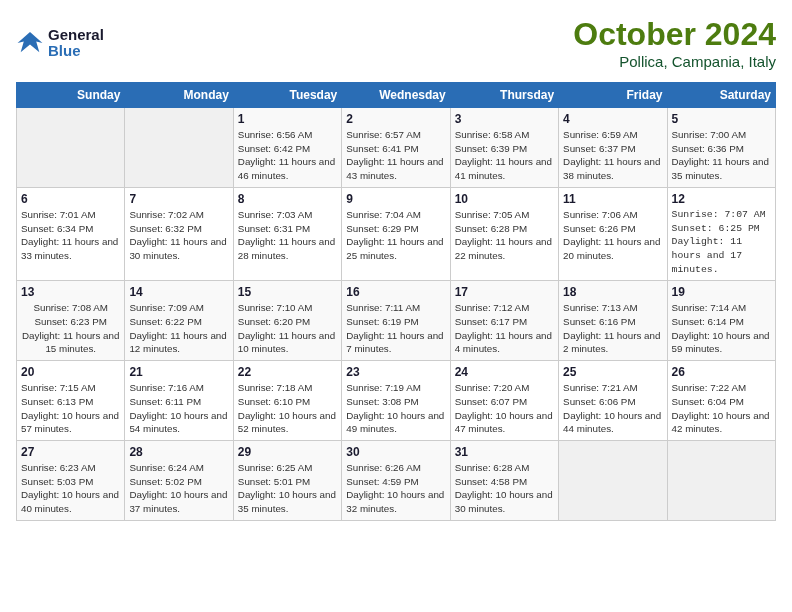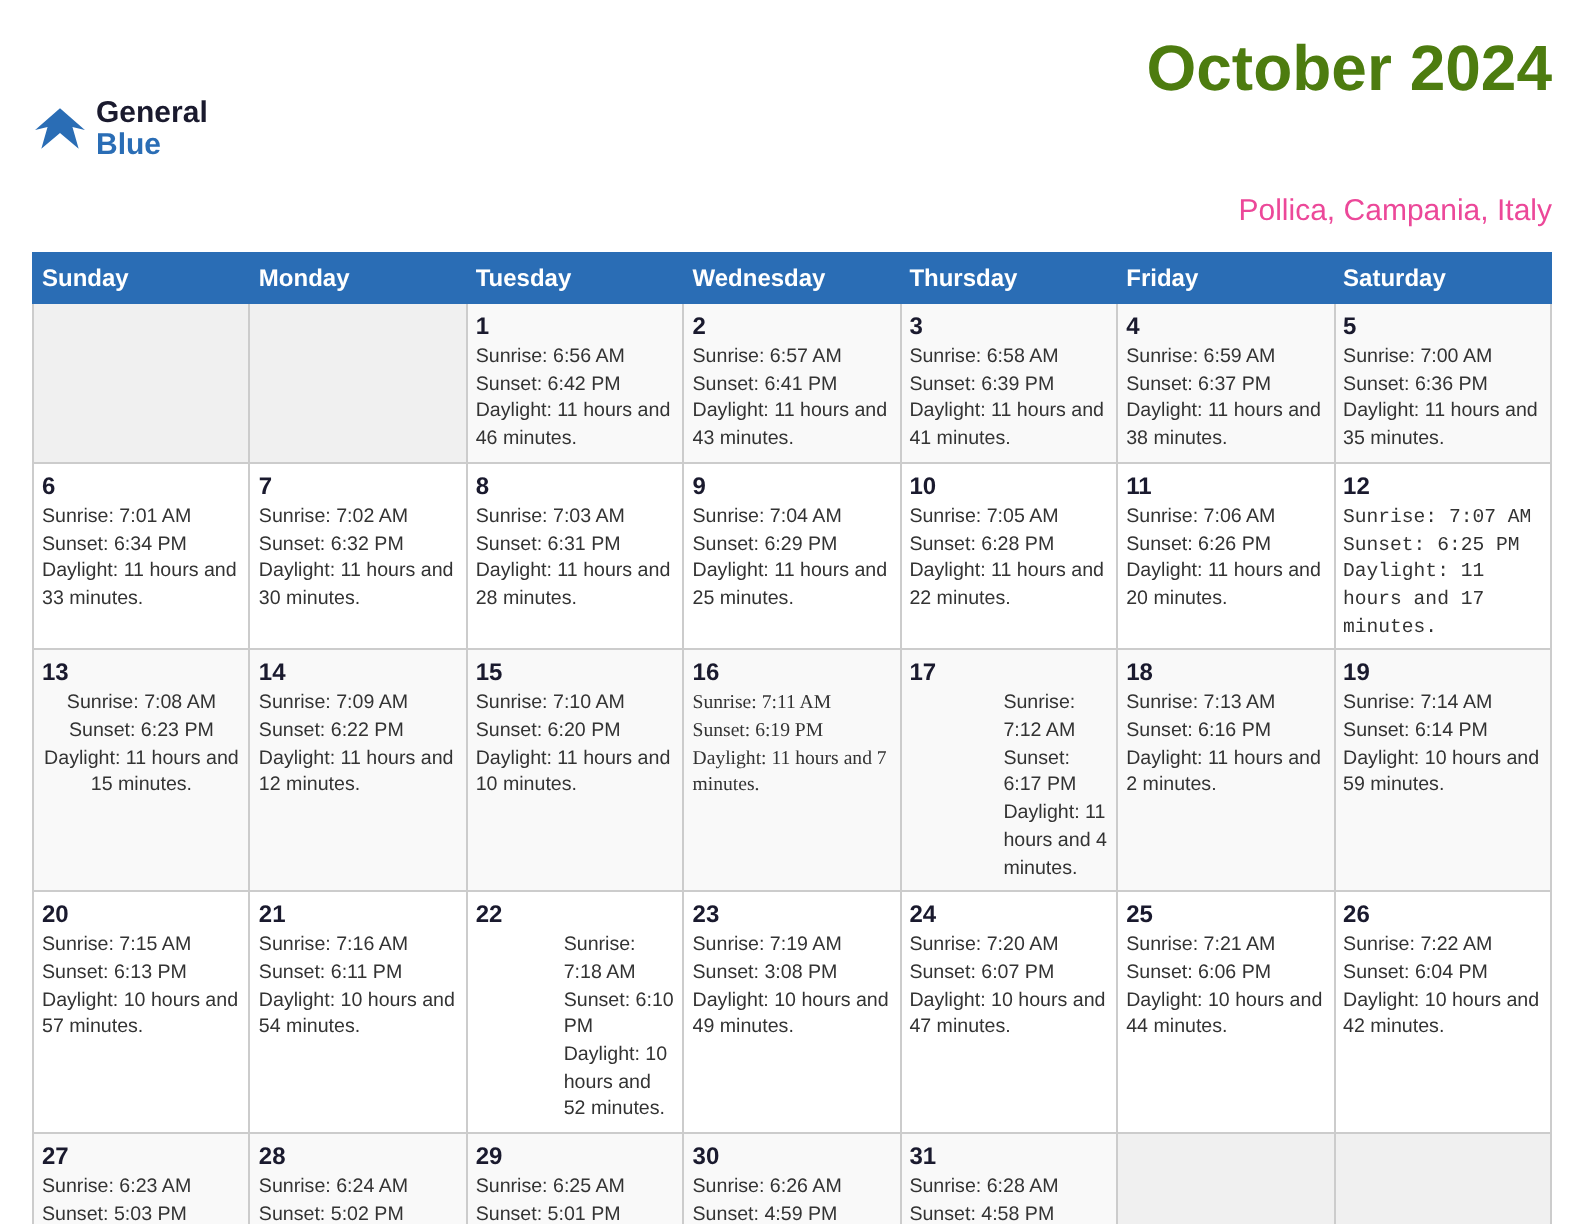--- a/index.html
+++ b/index.html
@@ -45,9 +45,8 @@
     }
     .title-block h2 {
       font-size: 15px;
-      color: #ec4899;
+      color: #14532d;
       font-weight: normal;
-      margin-top: 44px;
     }
     table {
       width: 100%;

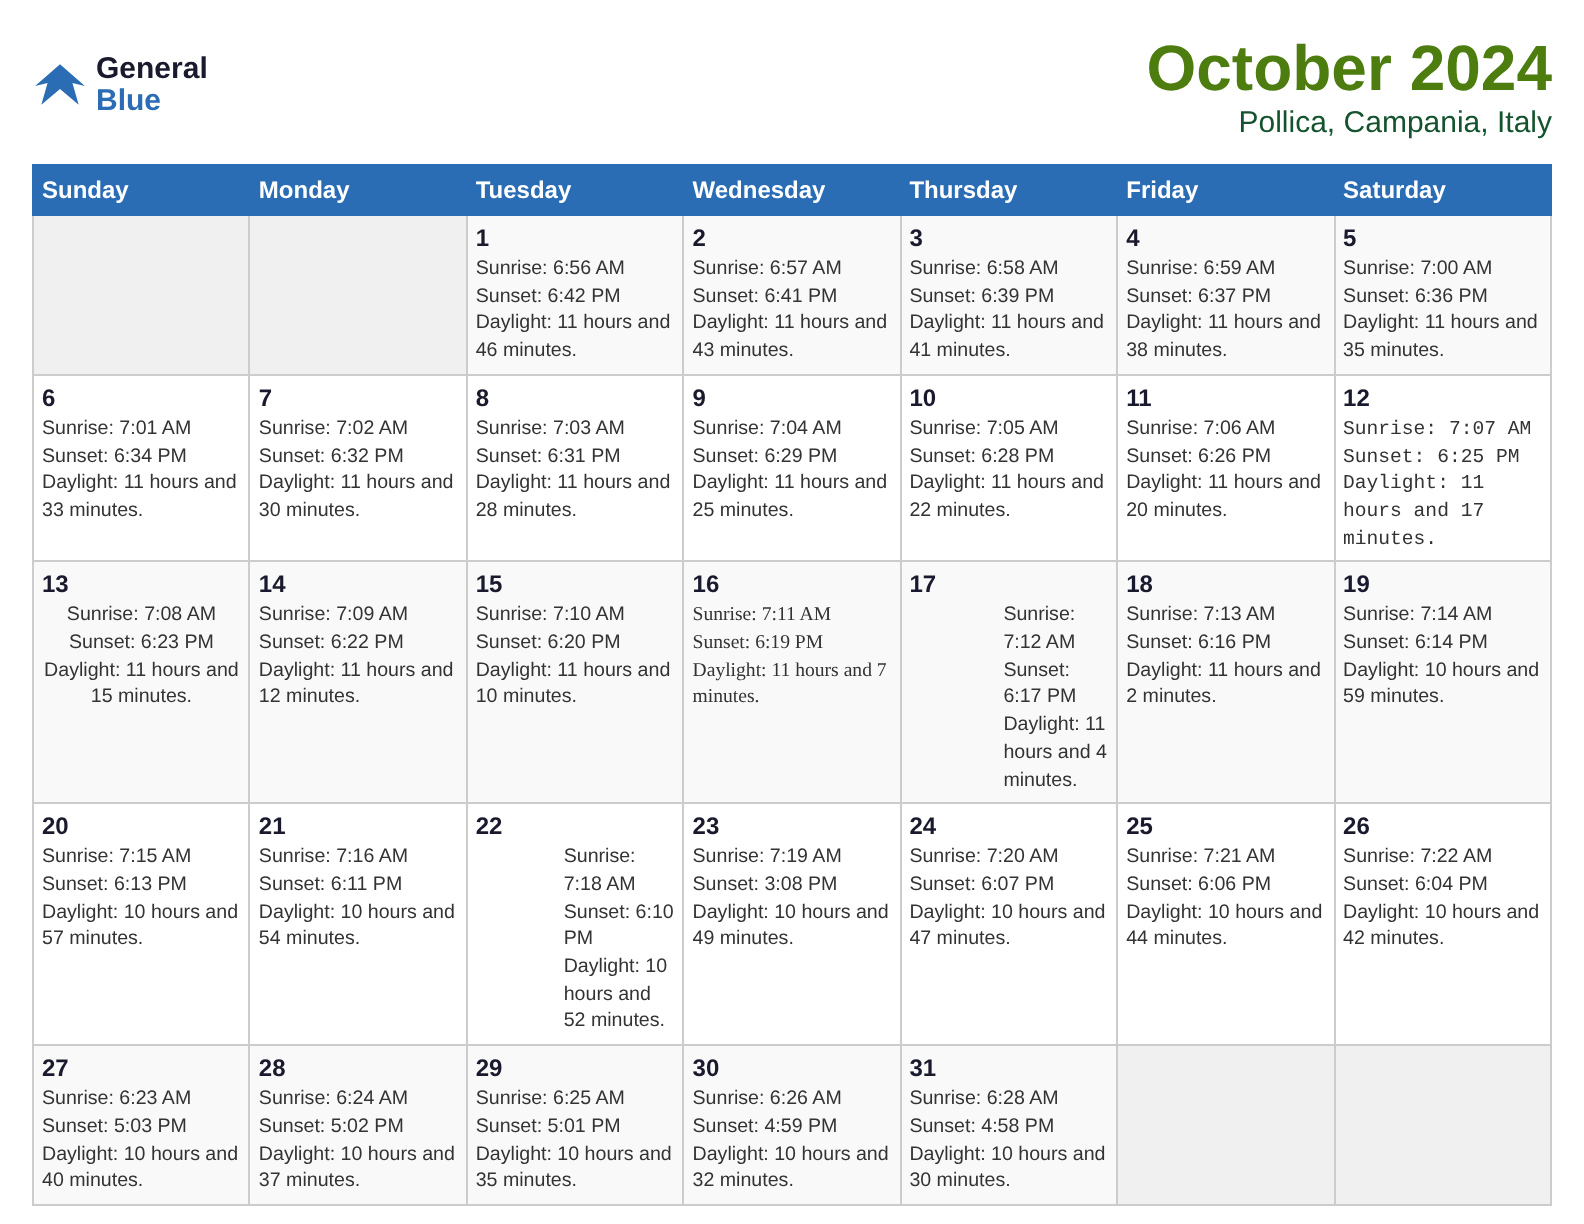--- a/index.html
+++ b/index.html
@@ -57,7 +57,7 @@
       background-color: #2a6db5;
       color: #fff;
       padding: 5px 4px;
-      text-align: left;
+      text-align: right;
       font-size: 12px;
       font-weight: bold;
       border: 1px solid #2a6db5;

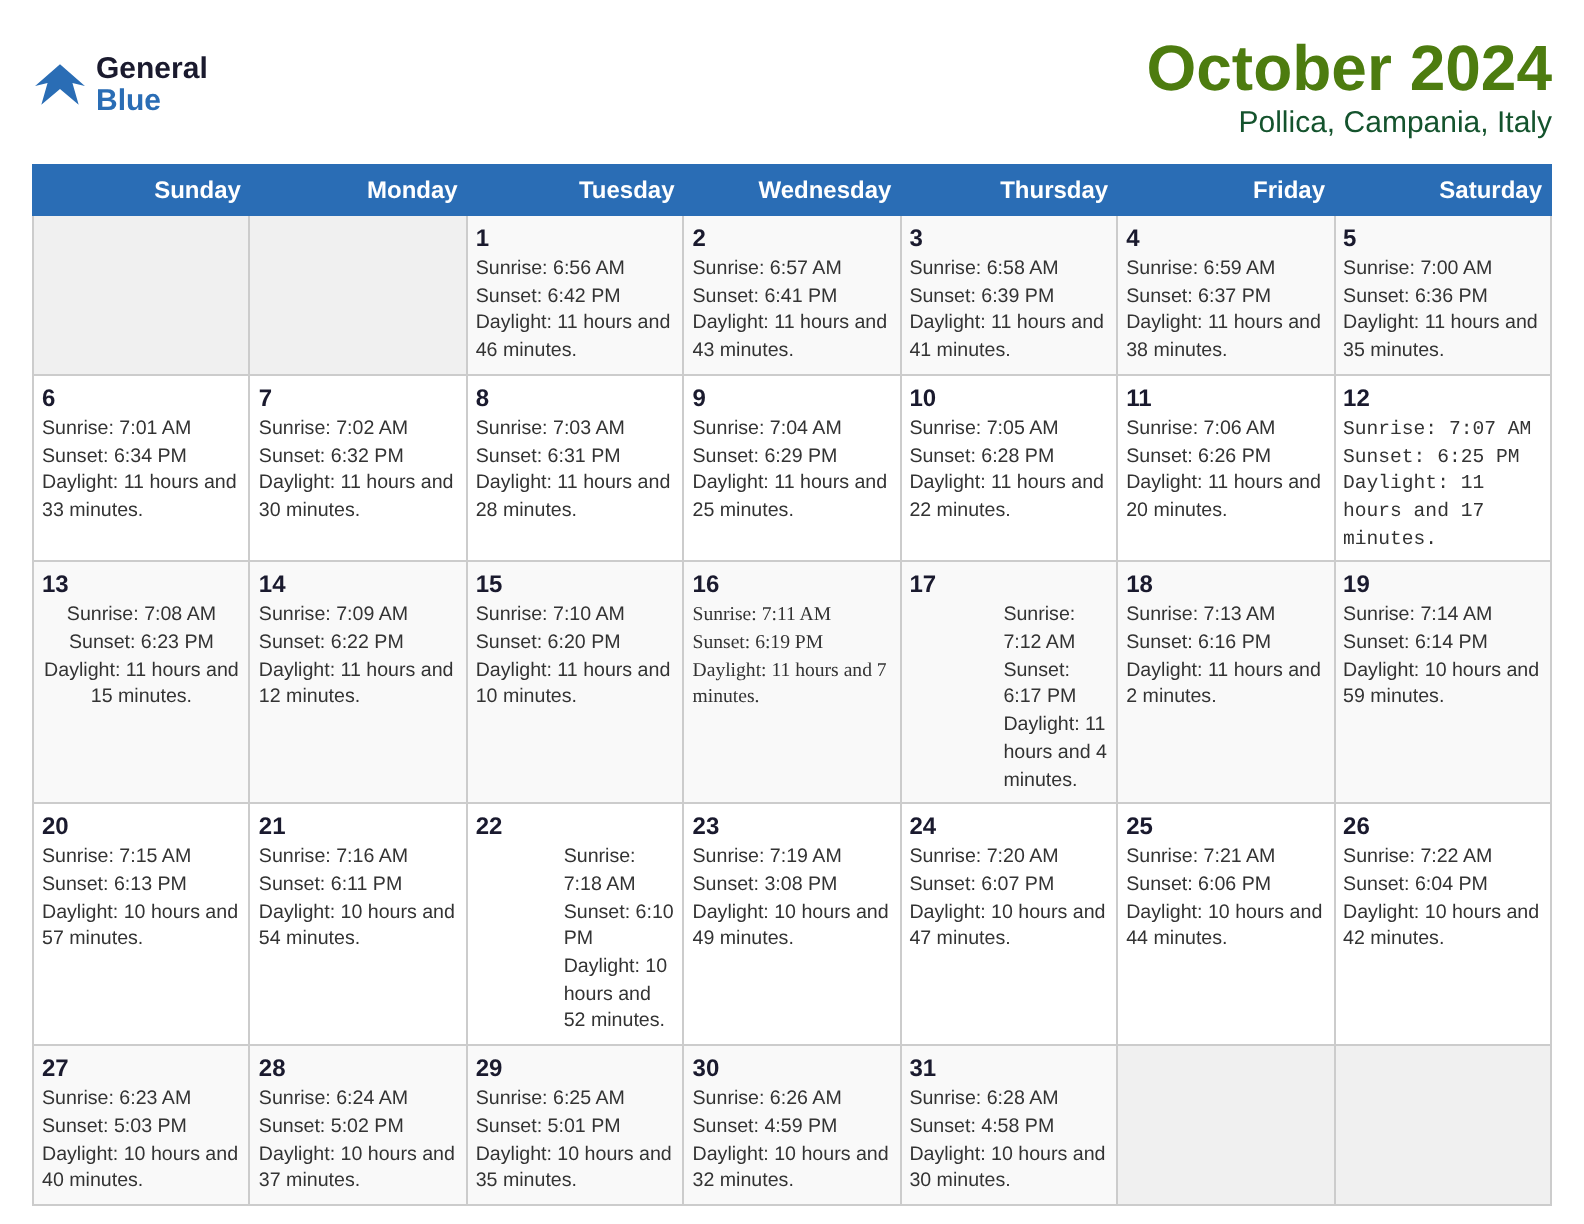--- a/index.html
+++ b/index.html
@@ -223,7 +223,7 @@
         </td>
         <td>
           <span class="day-num">16</span>
-          <div class="day-detail" style="white-space: pre-line; font-family: Liberation Serif, serif;">Sunrise: 7:11 AM
+          <div class="day-detail" style="white-space: pre-line;">Sunrise: 7:11 AM
 Sunset: 6:19 PM
 Daylight: 11 hours and 7 minutes.</div>
         </td>

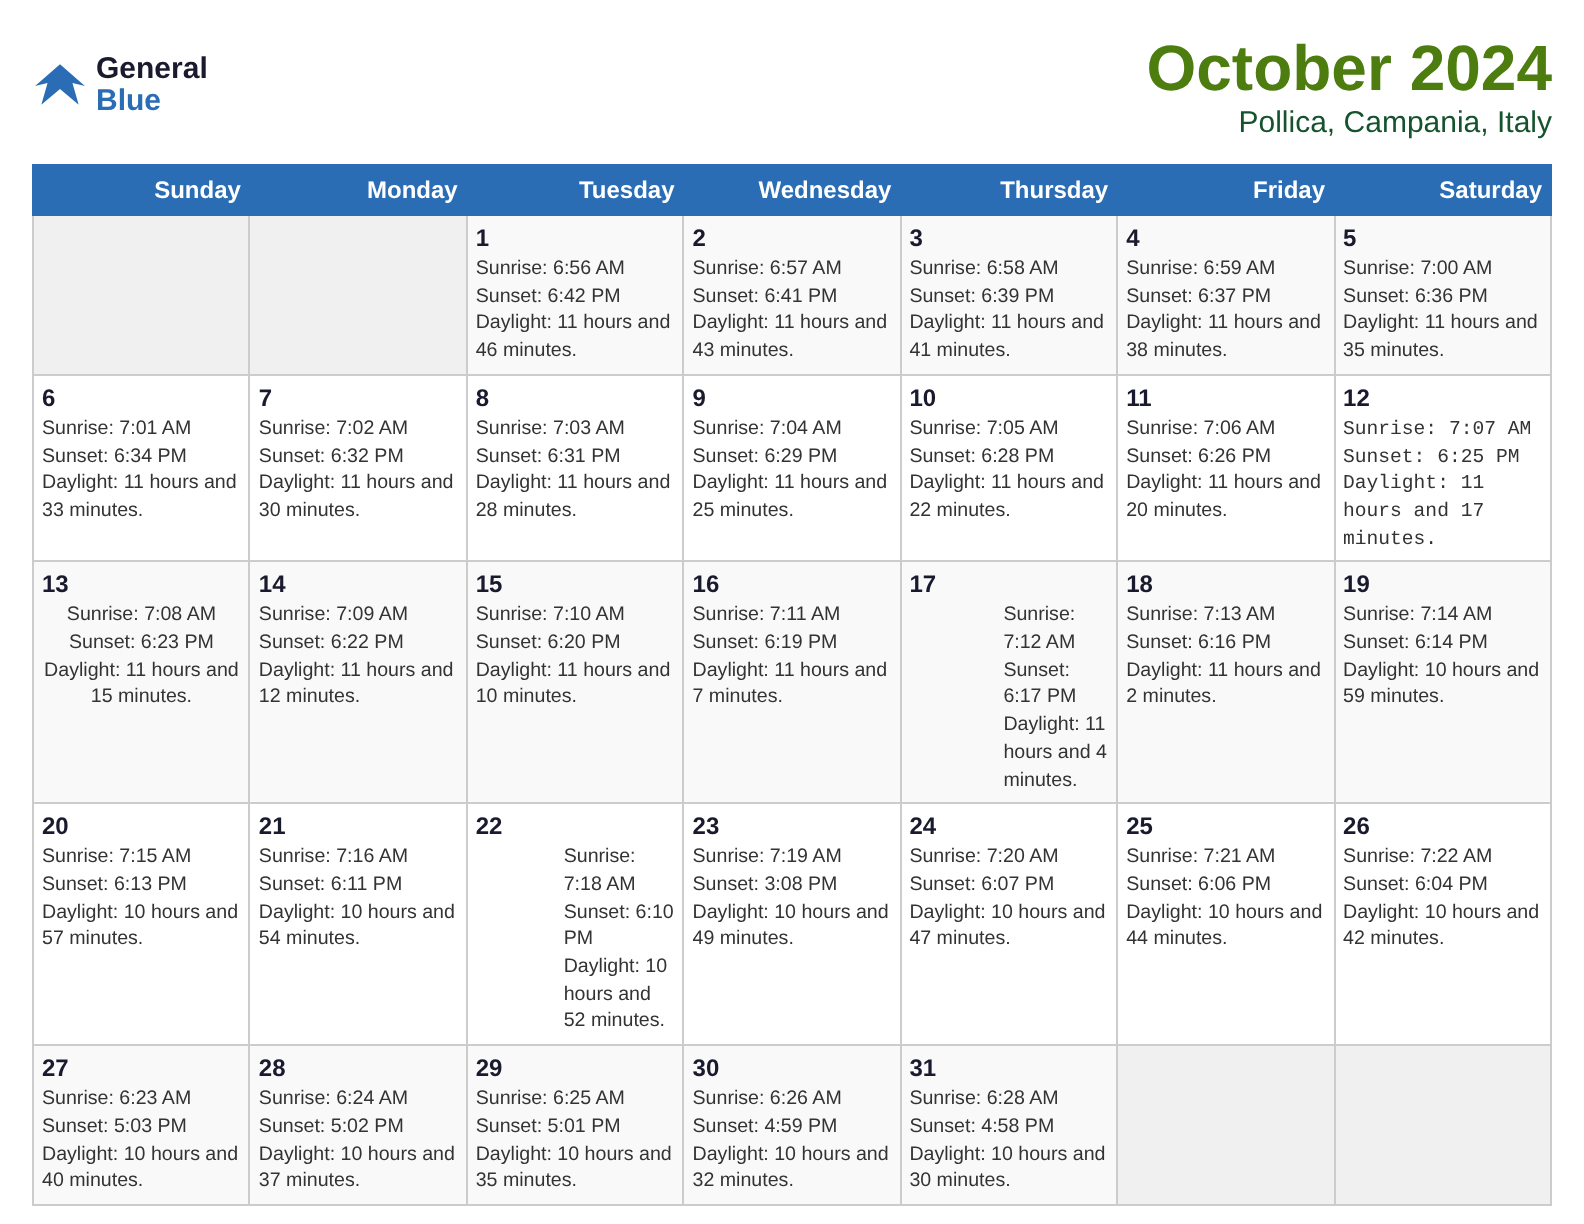--- a/index.html
+++ b/index.html
@@ -229,7 +229,7 @@
         </td>
         <td>
           <span class="day-num">17</span>
-          <div class="day-detail" style="white-space: pre-line; margin-left: 47px;">Sunrise: 7:12 AM
+          <div class="day-detail" style="white-space: pre-line;">Sunrise: 7:12 AM
 Sunset: 6:17 PM
 Daylight: 11 hours and 4 minutes.</div>
         </td>

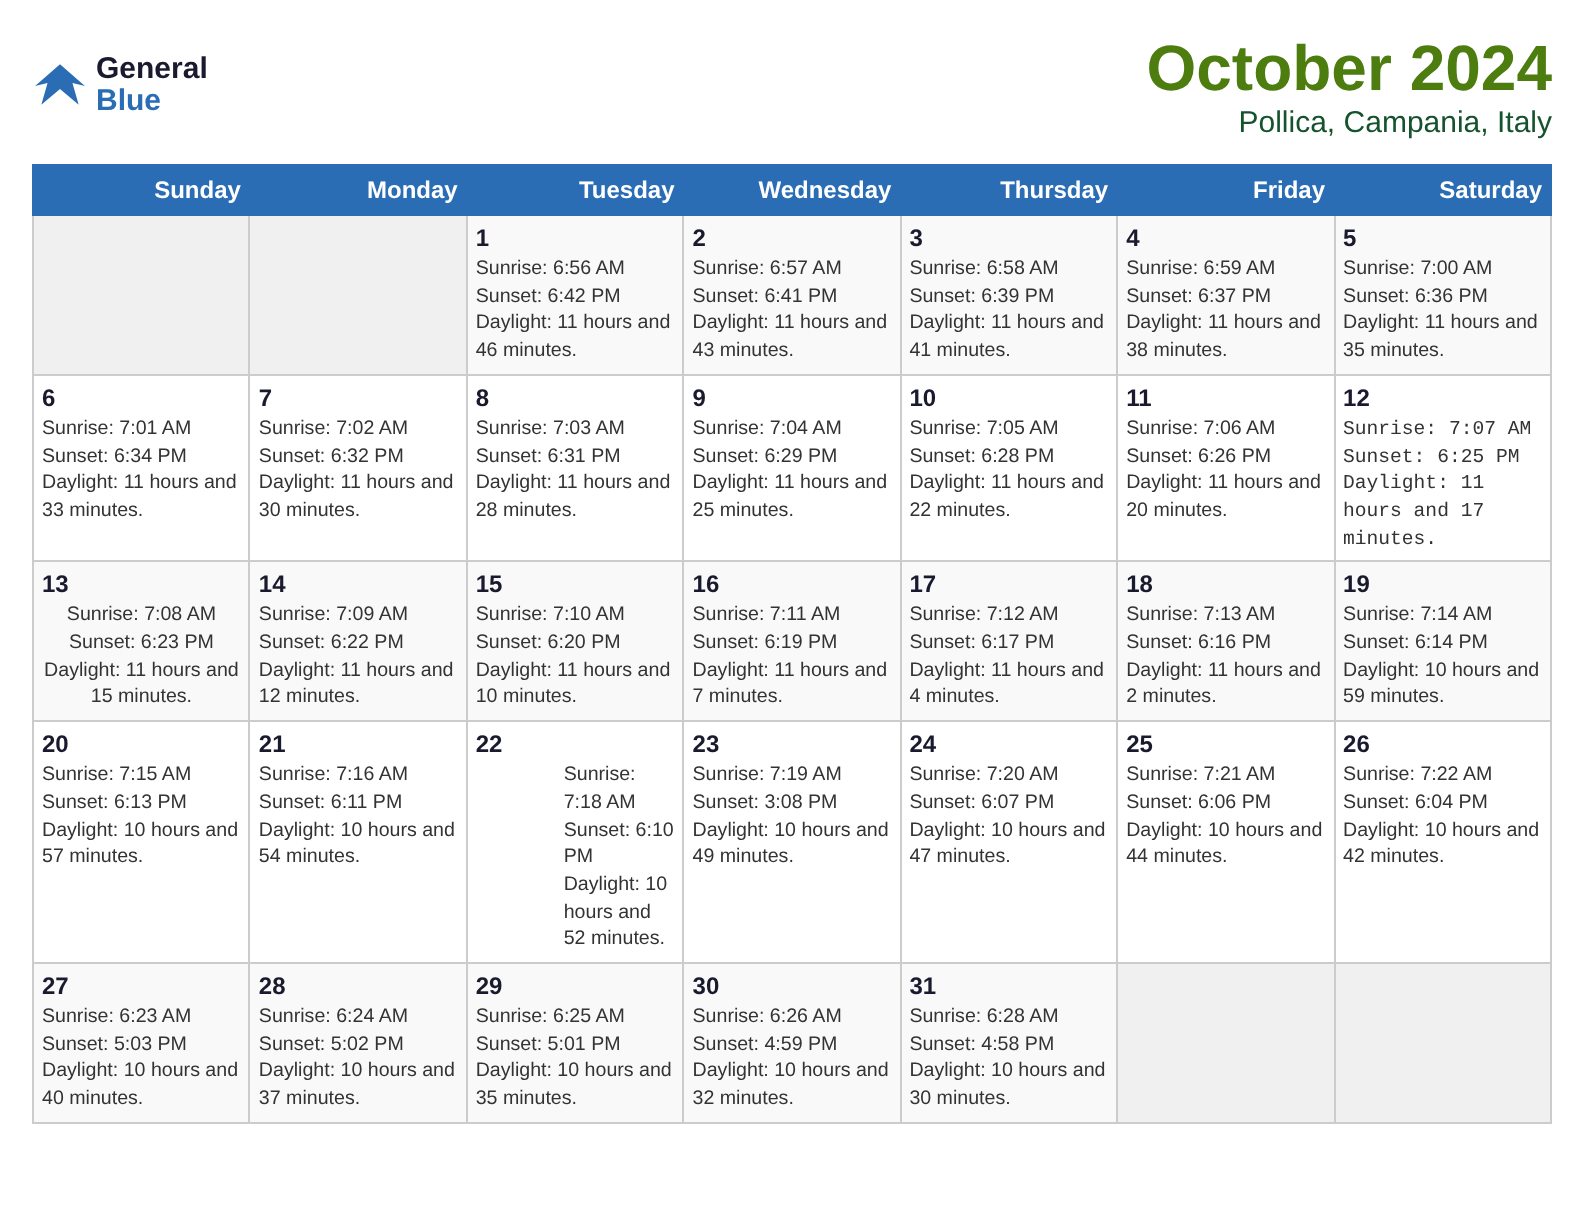--- a/index.html
+++ b/index.html
@@ -261,7 +261,7 @@
         </td>
         <td>
           <span class="day-num">22</span>
-          <div class="day-detail" style="white-space: pre-line; margin-left: 44px;">Sunrise: 7:18 AM
+          <div class="day-detail" style="white-space: pre-line;">Sunrise: 7:18 AM
 Sunset: 6:10 PM
 Daylight: 10 hours and 52 minutes.</div>
         </td>

